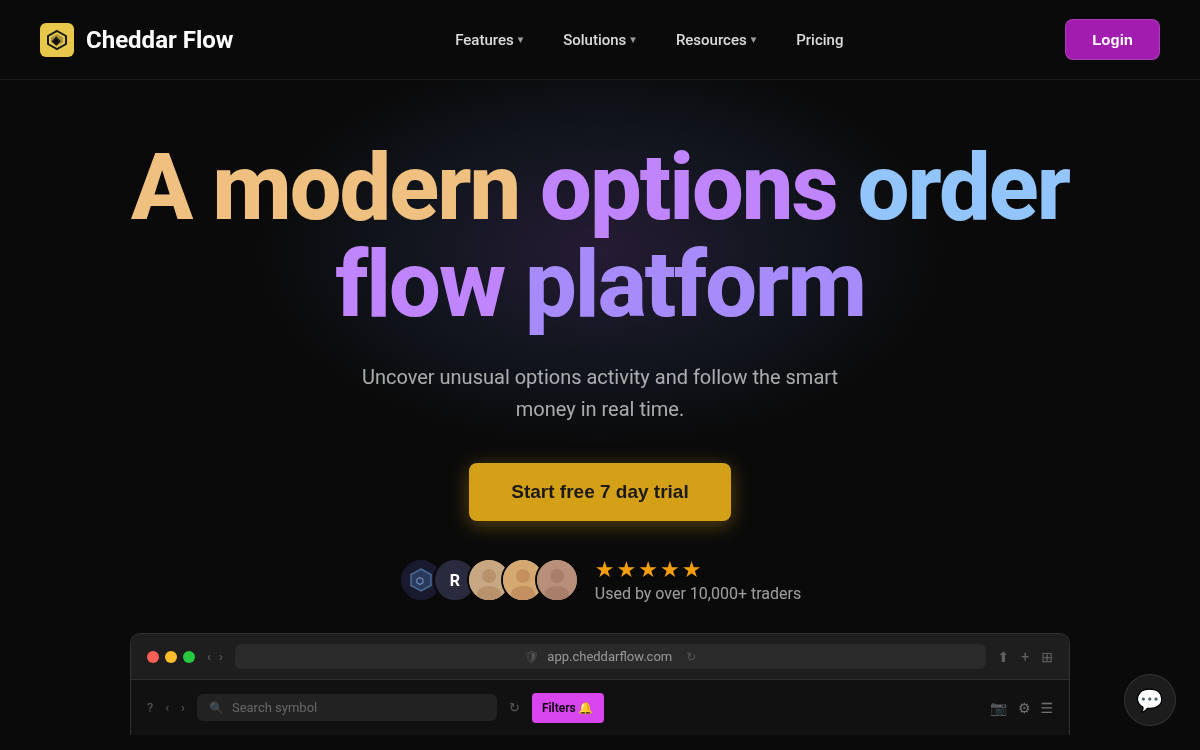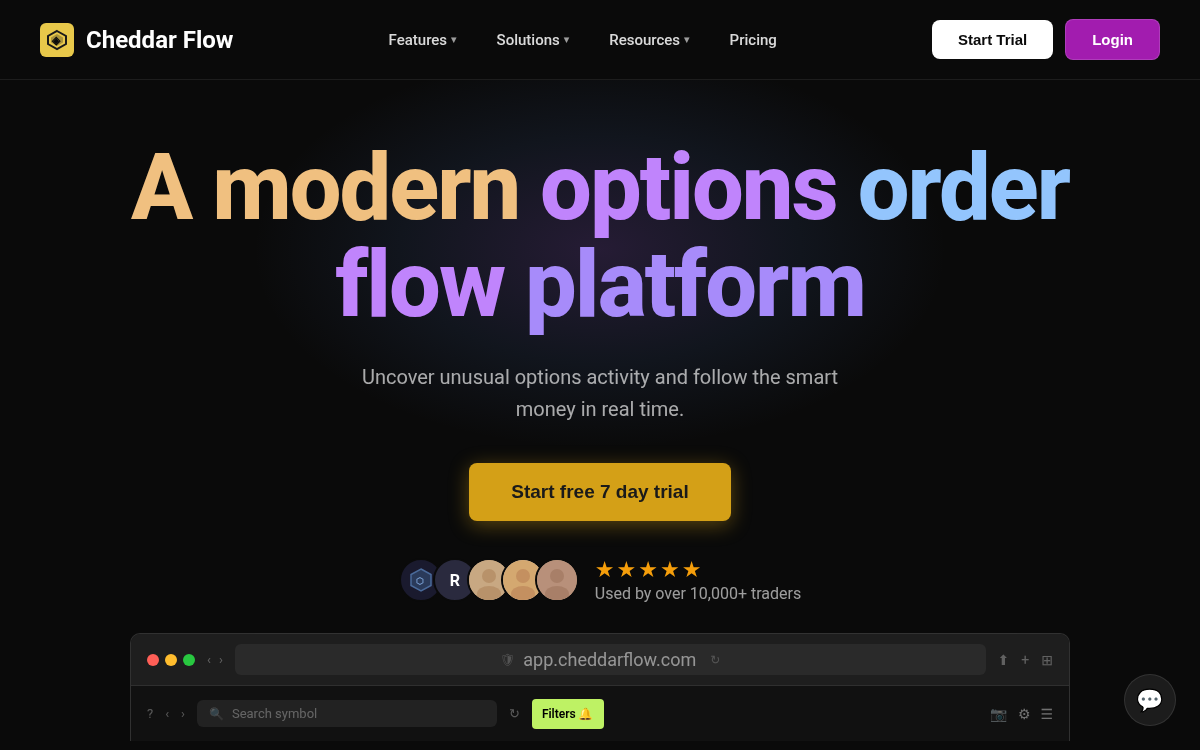--- a/index.html
+++ b/index.html
@@ -428,7 +428,6 @@
   </div>
 
   <div class="nav-actions">
-    <button class="btn-start-trial">Start Trial</button>
     <button class="btn-login">Login</button>
   </div>
 </nav>

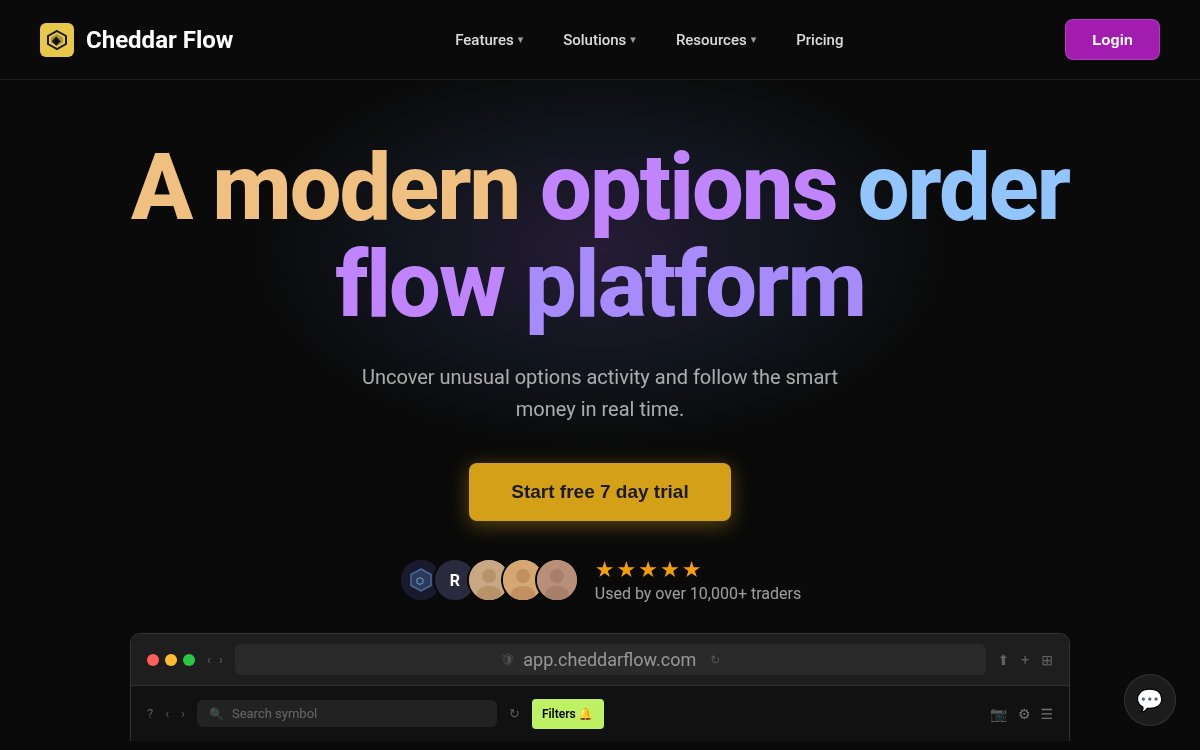--- a/index.html
+++ b/index.html
@@ -323,7 +323,7 @@
 
     .url-text {
       color: rgba(255,255,255,0.5);
-      font-size: 18px;
+      font-size: 13px;
     }
 
     .browser-actions {

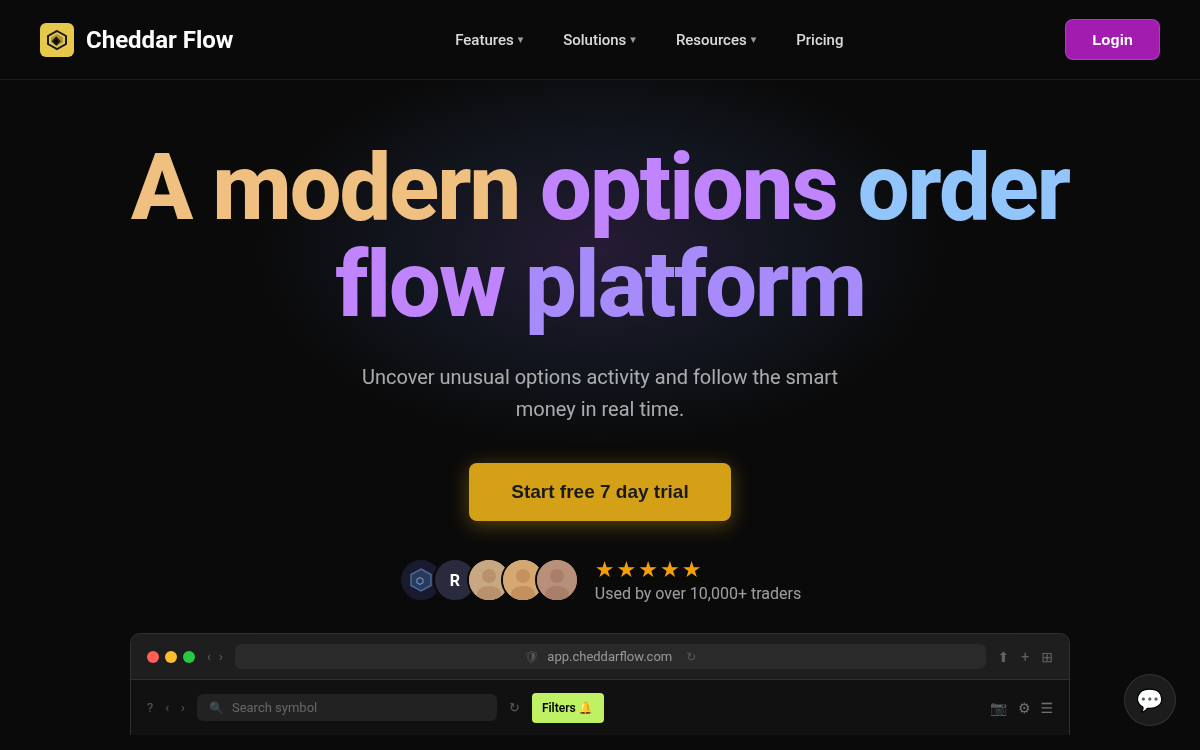--- a/index.html
+++ b/index.html
@@ -360,7 +360,7 @@
     }
 
     .filter-btn {
-      background: #bef264;
+      background: #d946ef;
       color: #000;
       border-radius: 4px;
       padding: 8px 10px;

